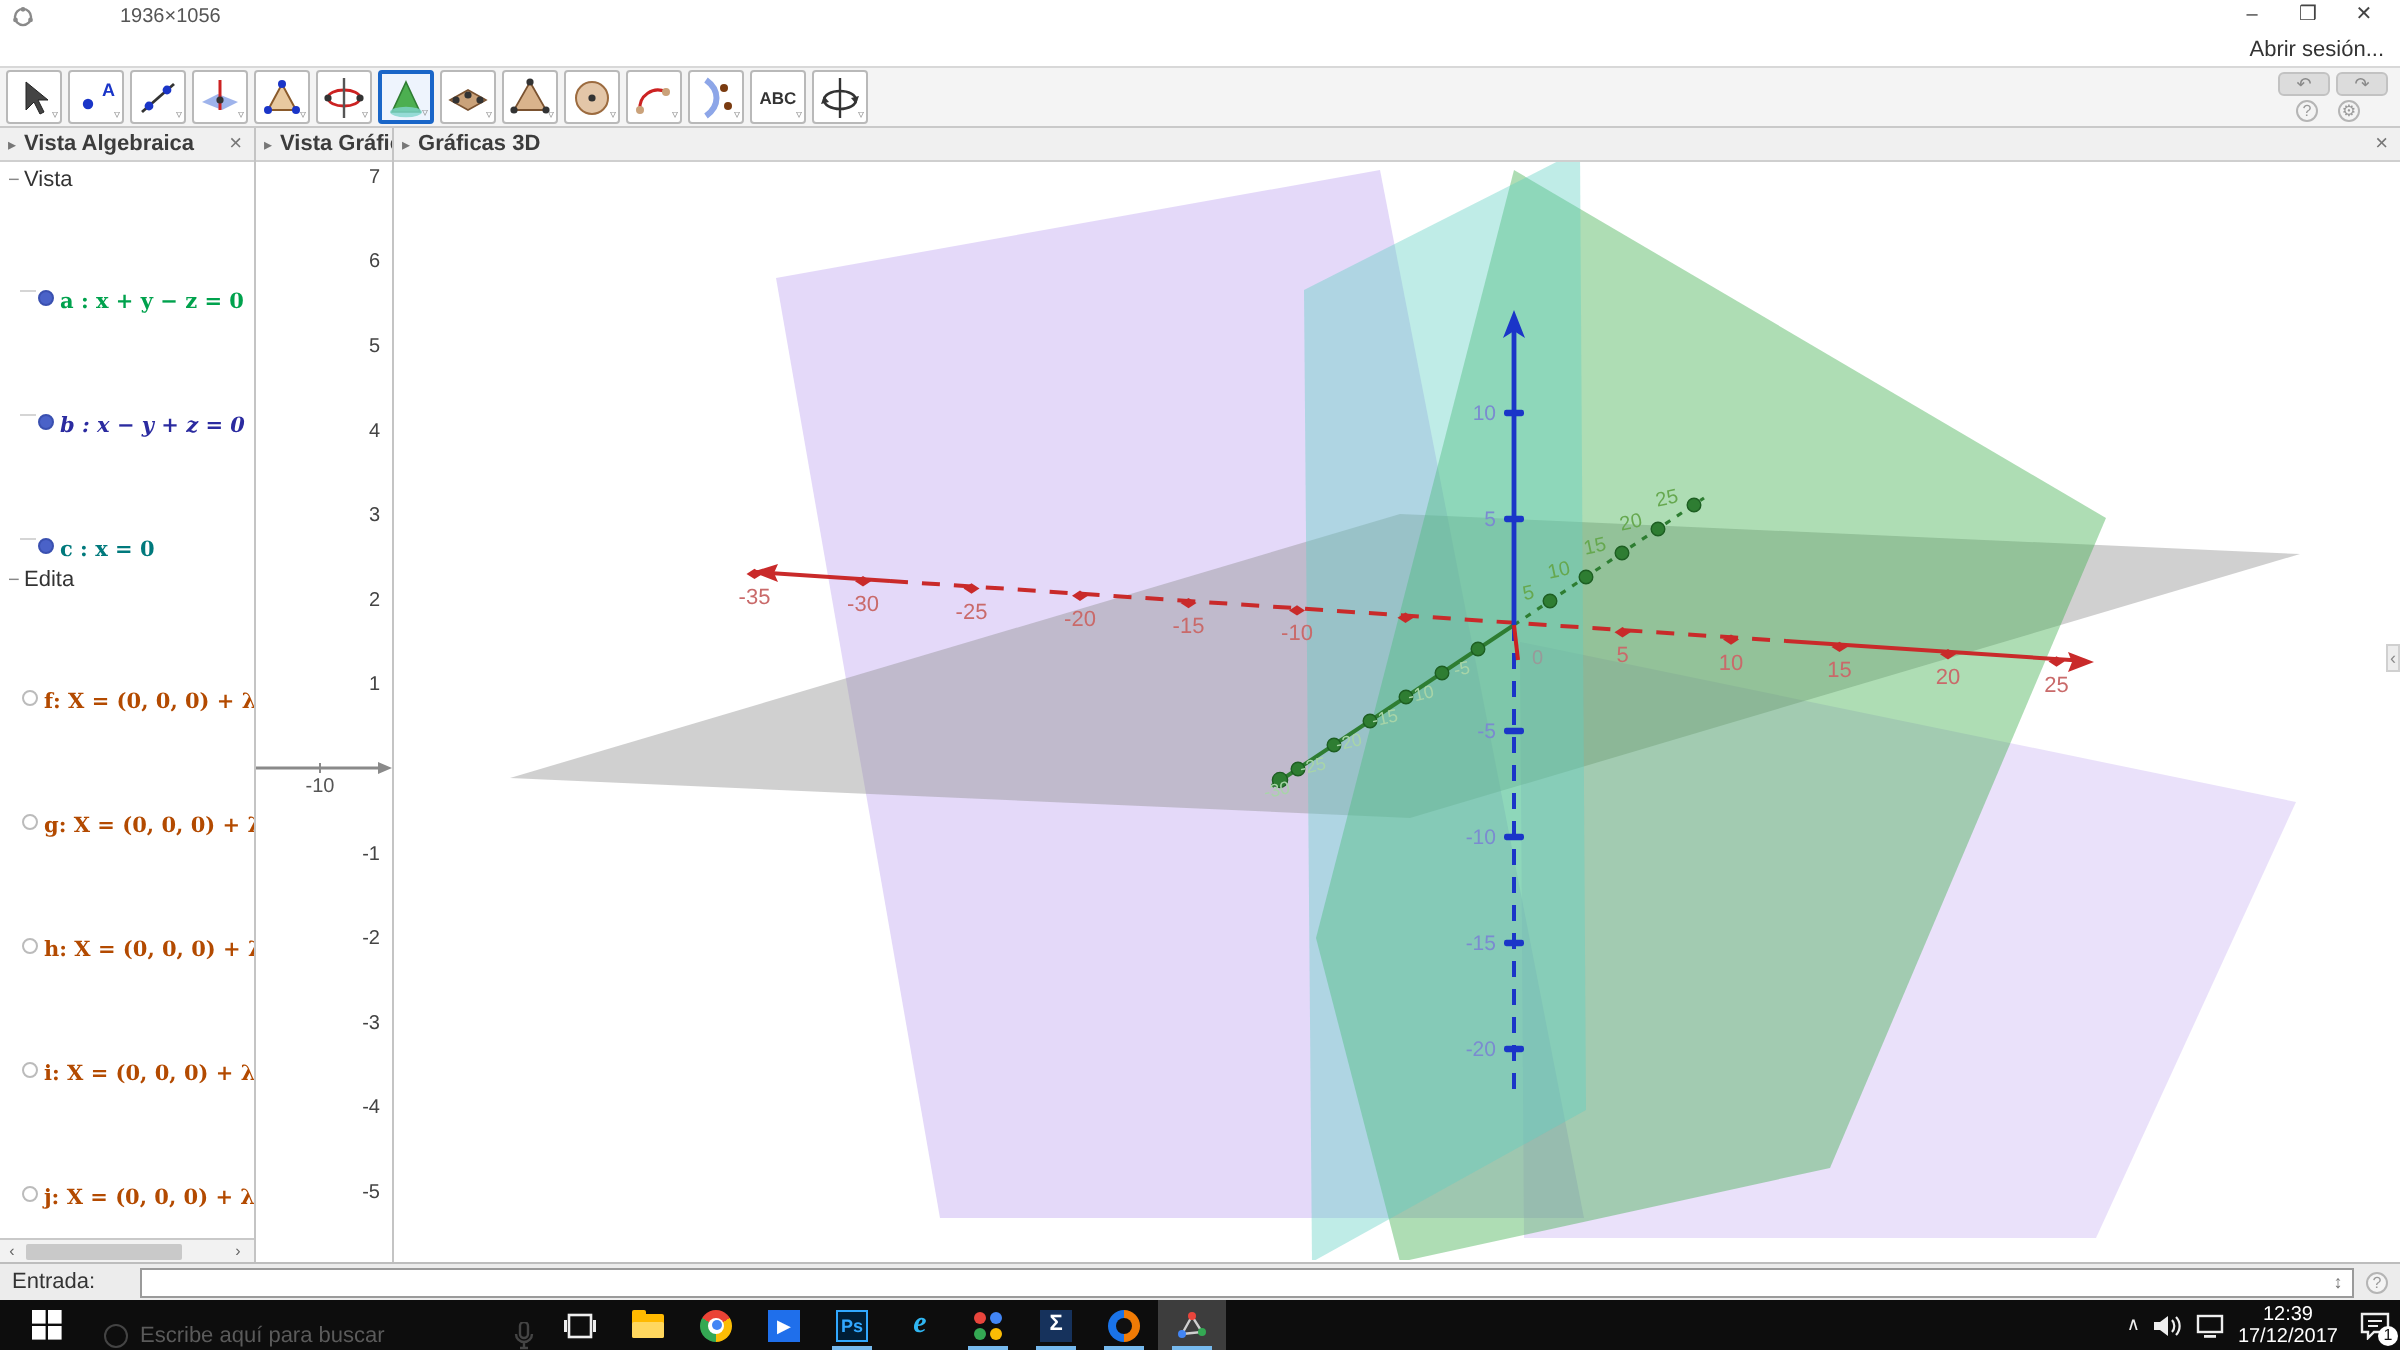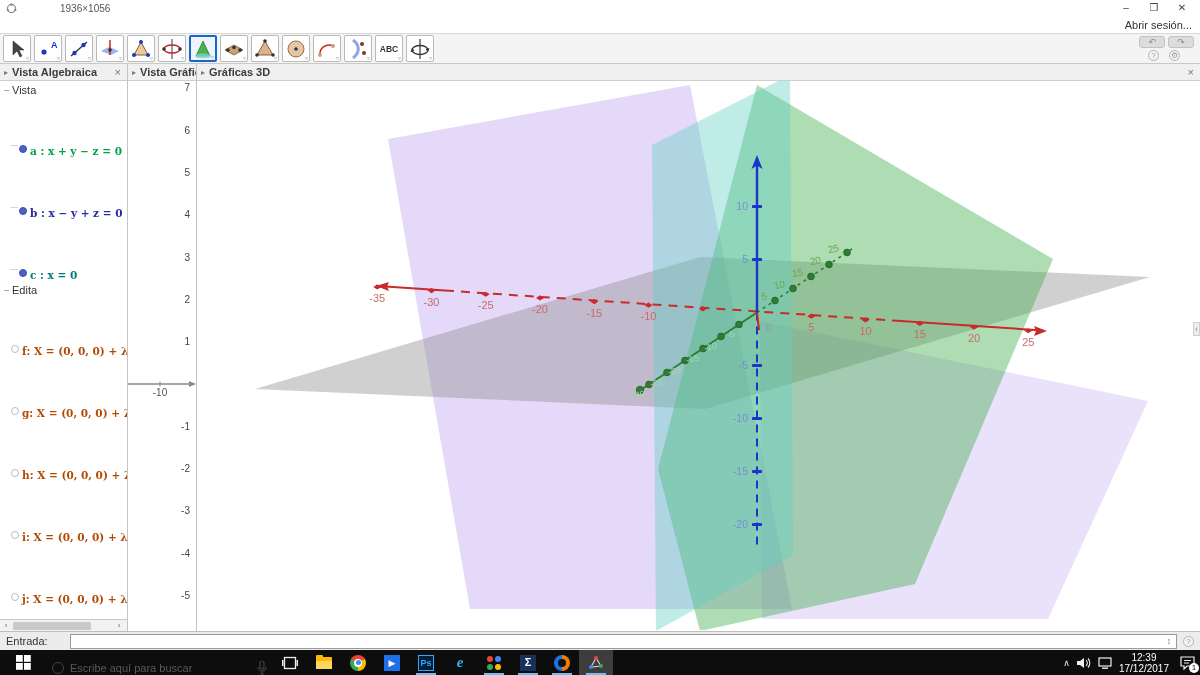--- a/index.html
+++ b/index.html
@@ -262,7 +262,7 @@
         <div class="tree-item">
           <span class="stub"></span>
           <span class="vis-dot on"></span>
-          <span class="eq" style="color: rgb(43, 43, 160);">b : x − y + z = 0</span>
+          <span class="eq" style="color: rgb(43, 43, 160); font-style: italic;">b : x − y + z = 0</span>
         </div>
         <div class="tree-item">
           <span class="stub"></span>

